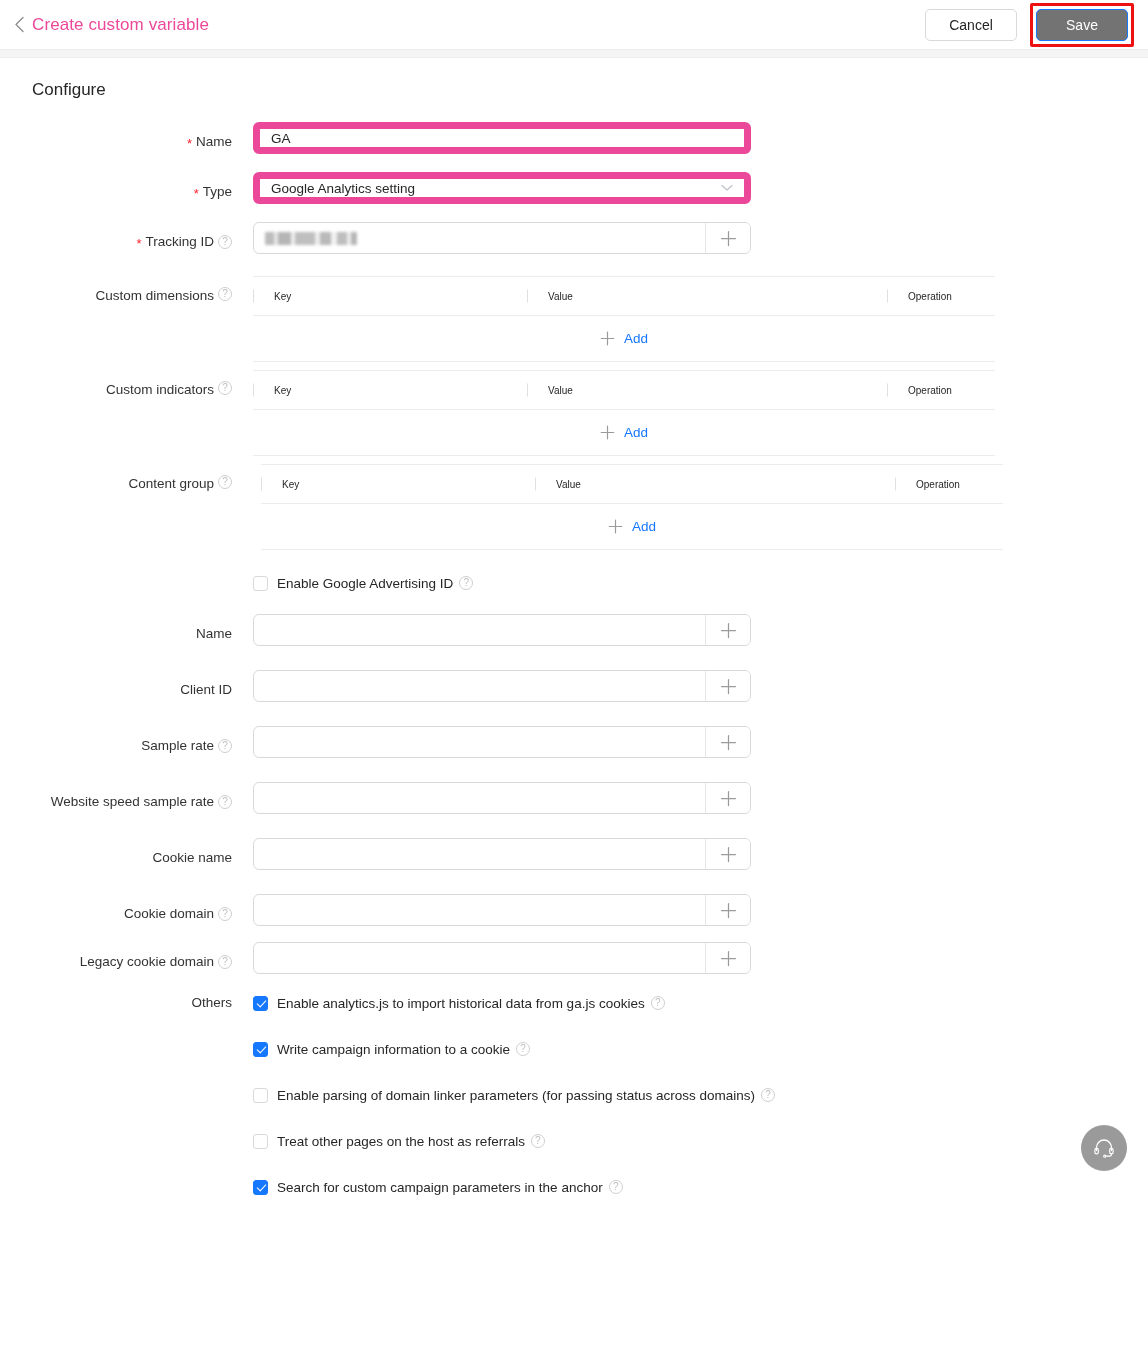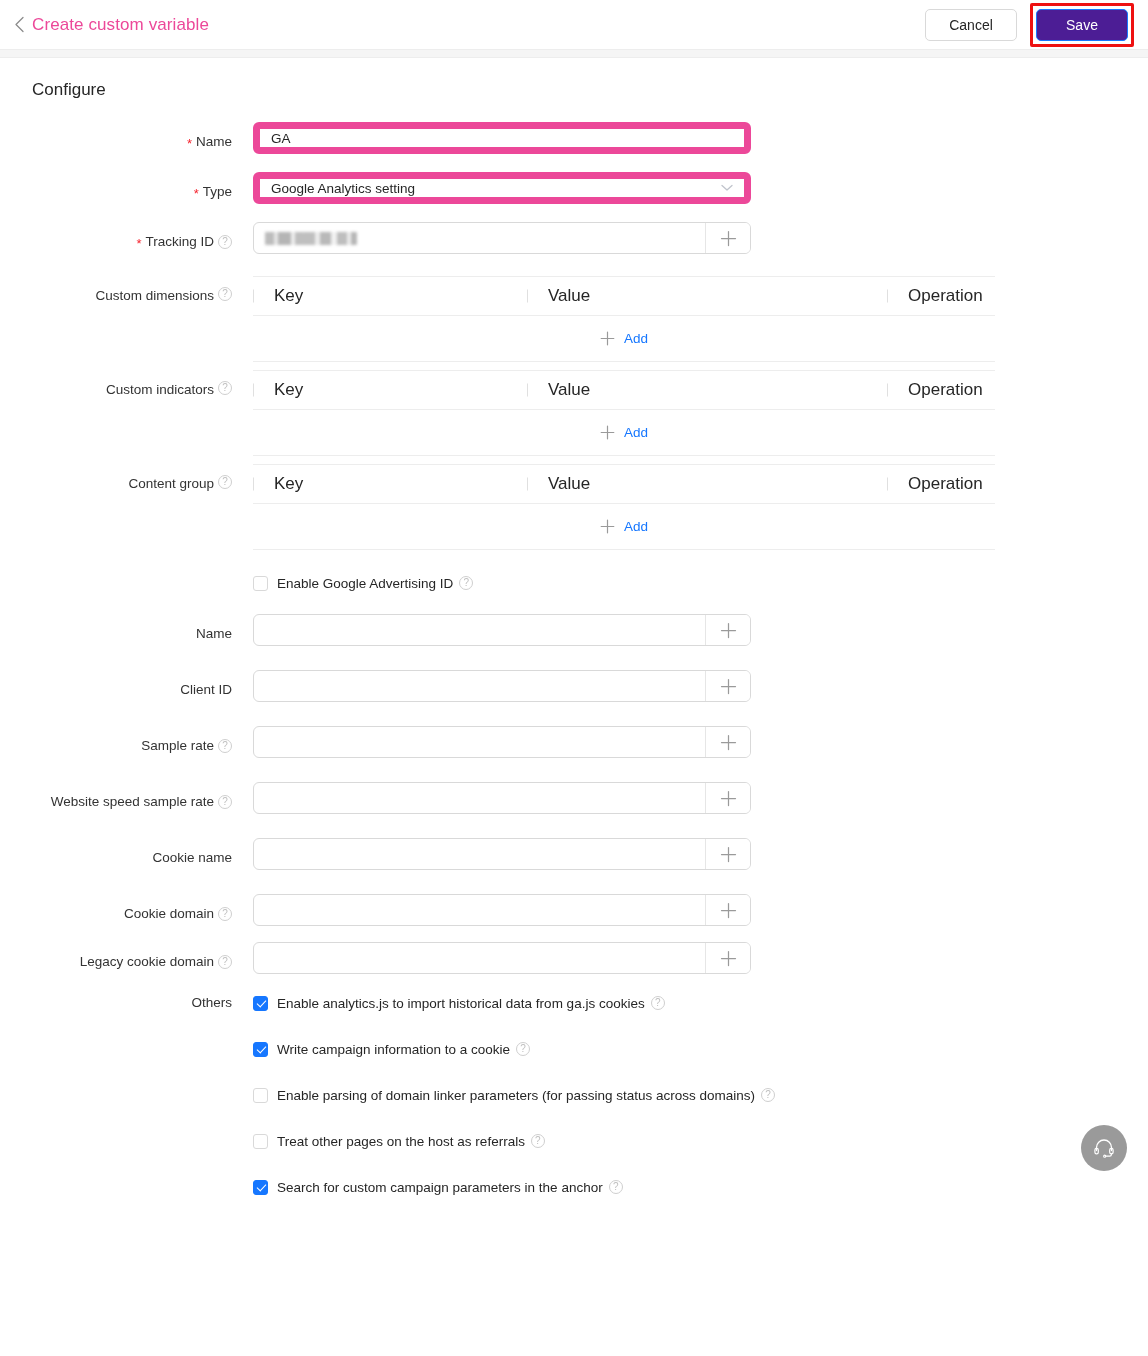--- a/index.html
+++ b/index.html
@@ -59,7 +59,7 @@
     color: #262626;
   }
   .btn-save {
-    background: #4c1d95;
+    background: #737373;
     border: 1px solid #1677ff;
     color: #ffffff;
   }

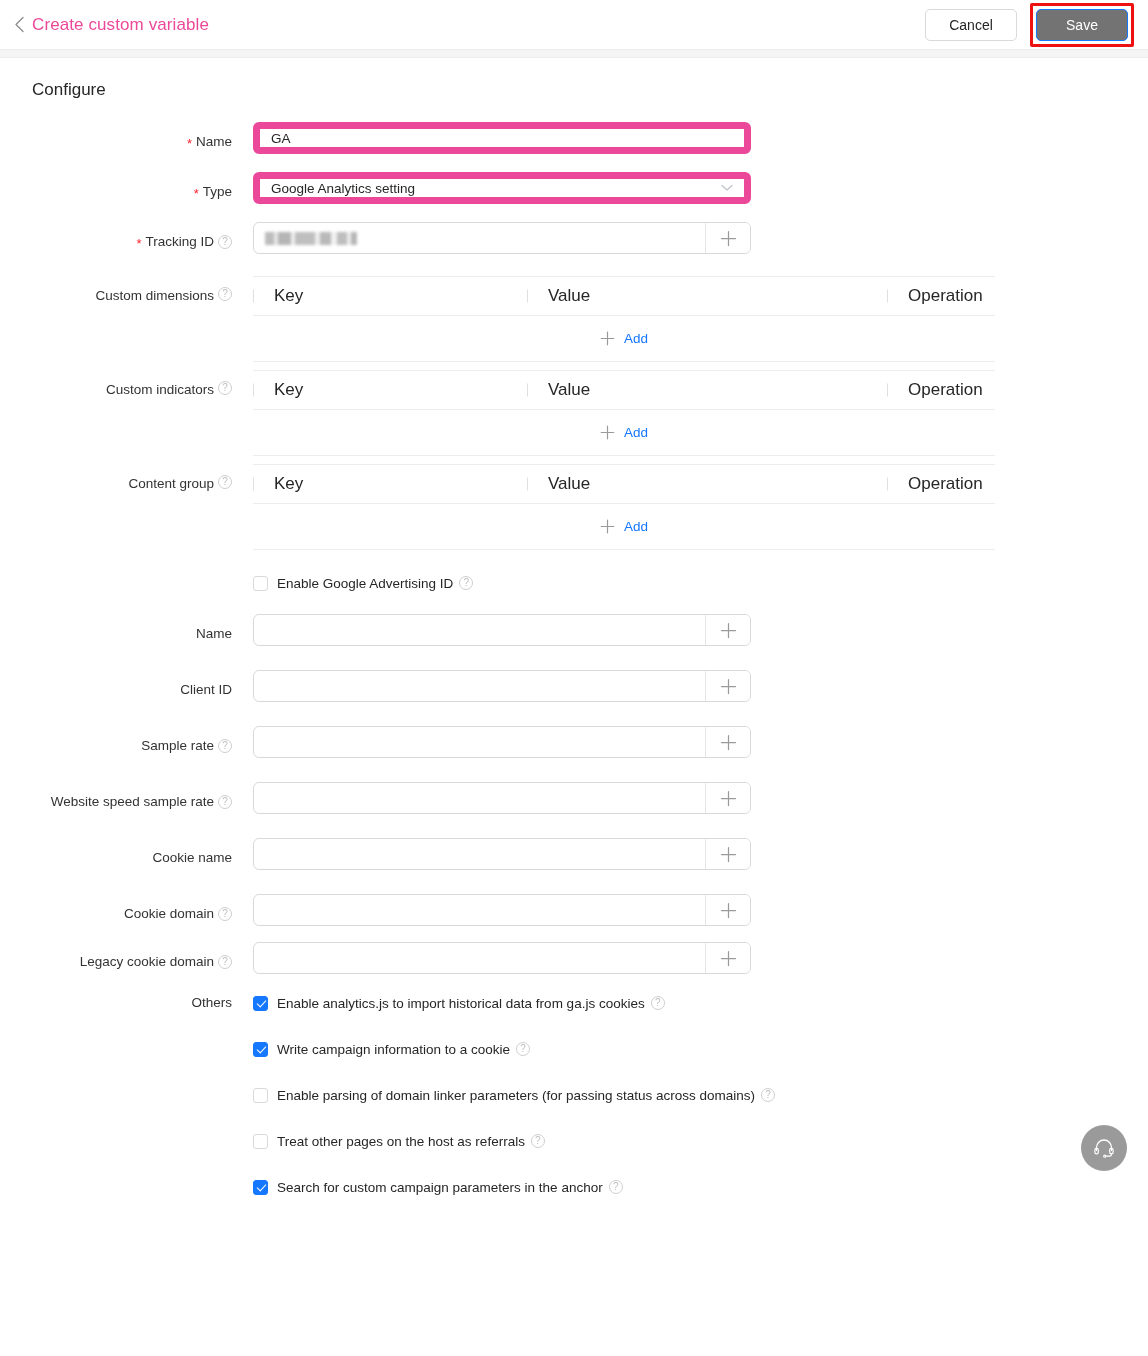--- a/index.html
+++ b/index.html
@@ -197,7 +197,7 @@
     align-items: center;
     height: 39px;
     border-bottom: 1px solid #ededed;
-    font-size: 17px;
+    font-size: 10px;
     color: #262626;
   }
   .kv-head .th {

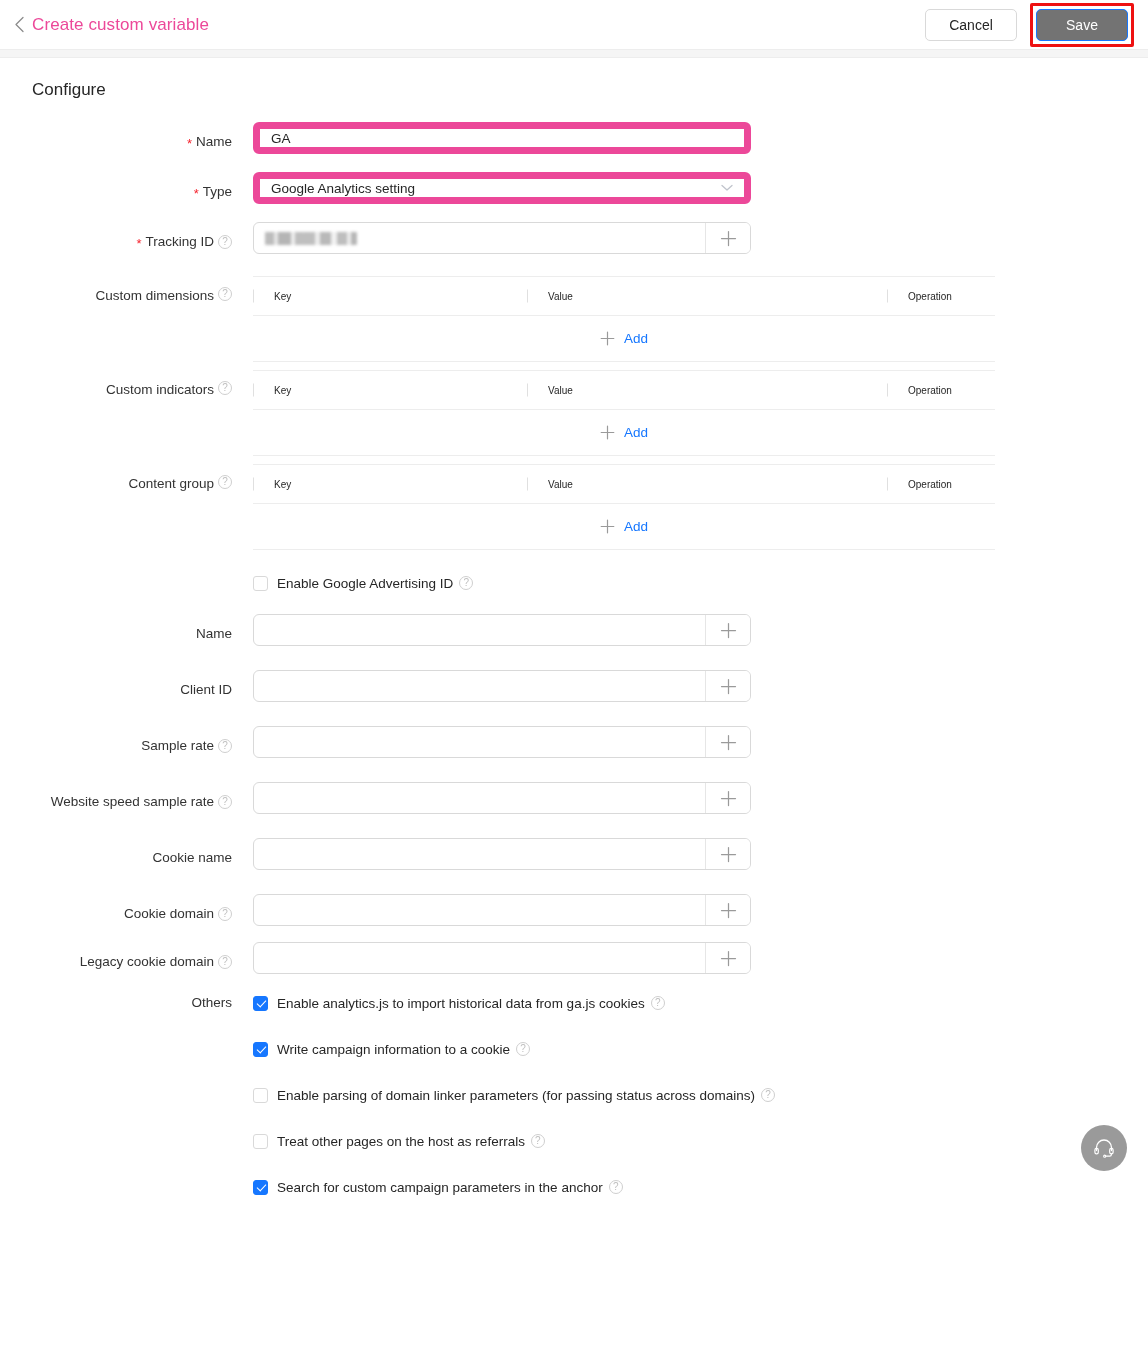--- a/index.html
+++ b/index.html
@@ -417,7 +417,7 @@
       </div>
     </div>
 
-    <div class="row" style="margin-bottom:20px;">
+    <div class="row" style="margin-bottom:20px;gap:8px;">
       <div class="label top" style="padding-top:11px;">
         <span>Content group</span>
         <span class="help-icon">?</span>

